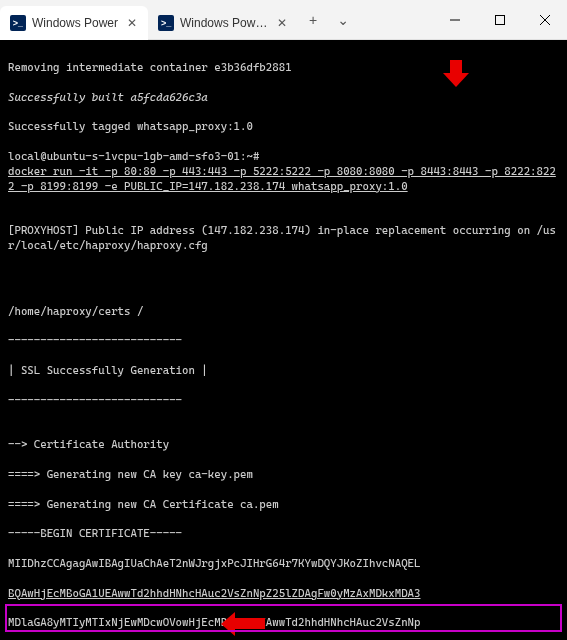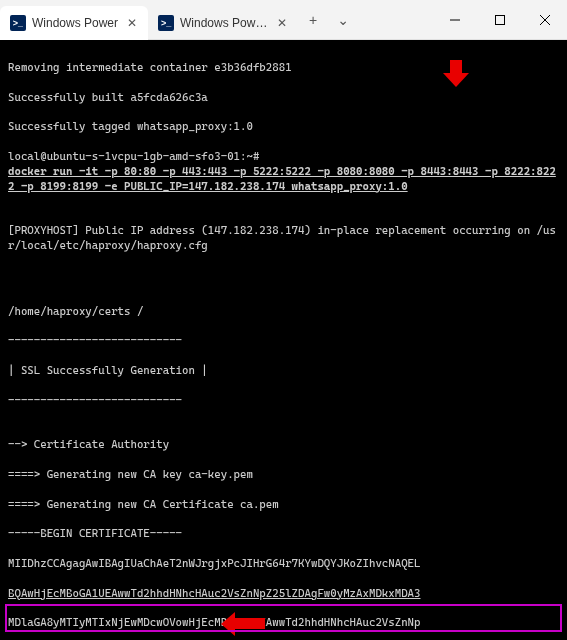--- a/index.html
+++ b/index.html
@@ -199,7 +199,7 @@
 
 <div class="terminal">
 <span style="display: block;">Removing intermediate container e3b36dfb2881</span>
-<span style="display: block;">Successfully built a5fcda626c3a</span>
+<span style="display: block; font-style: italic;">Successfully built a5fcda626c3a</span>
 <span style="display: block;">Successfully tagged whatsapp_proxy:1.0</span>
 <span style="display: block;">local@ubuntu-s-1vcpu-1gb-amd-sfo3-01:~# </span><span class="underline" style="display: block; font-weight: bold;">docker run -it -p 80:80 -p 443:443 -p 5222:5222 -p 8080:8080 -p 8443:8443 -p 8222:8222 -p 8199:8199 -e PUBLIC_IP=147.182.238.174 whatsapp_proxy:1.0</span>
 <span style="display: block;"></span>

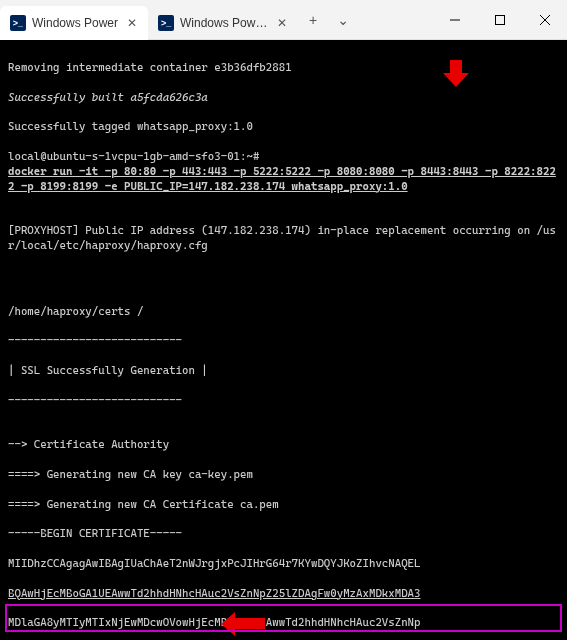--- a/index.html
+++ b/index.html
@@ -201,7 +201,7 @@
 <span style="display: block;">Removing intermediate container e3b36dfb2881</span>
 <span style="display: block; font-style: italic;">Successfully built a5fcda626c3a</span>
 <span style="display: block;">Successfully tagged whatsapp_proxy:1.0</span>
-<span style="display: block;">local@ubuntu-s-1vcpu-1gb-amd-sfo3-01:~# </span><span class="underline" style="display: block; font-weight: bold;">docker run -it -p 80:80 -p 443:443 -p 5222:5222 -p 8080:8080 -p 8443:8443 -p 8222:8222 -p 8199:8199 -e PUBLIC_IP=147.182.238.174 whatsapp_proxy:1.0</span>
+<span style="display: block;">local@ubuntu-s-1vcpu-1gb-amd-sfo3-01:~# </span><span class="underline" style="display: block;">docker run -it -p 80:80 -p 443:443 -p 5222:5222 -p 8080:8080 -p 8443:8443 -p 8222:8222 -p 8199:8199 -e PUBLIC_IP=147.182.238.174 whatsapp_proxy:1.0</span>
 <span style="display: block;"></span>
 <span style="display: block;">[PROXYHOST] Public IP address (147.182.238.174) in-place replacement occurring on /usr/local/etc/haproxy/haproxy.cfg</span>
 <span style="display: block; margin-top: 36px;">/home/haproxy/certs /</span>

